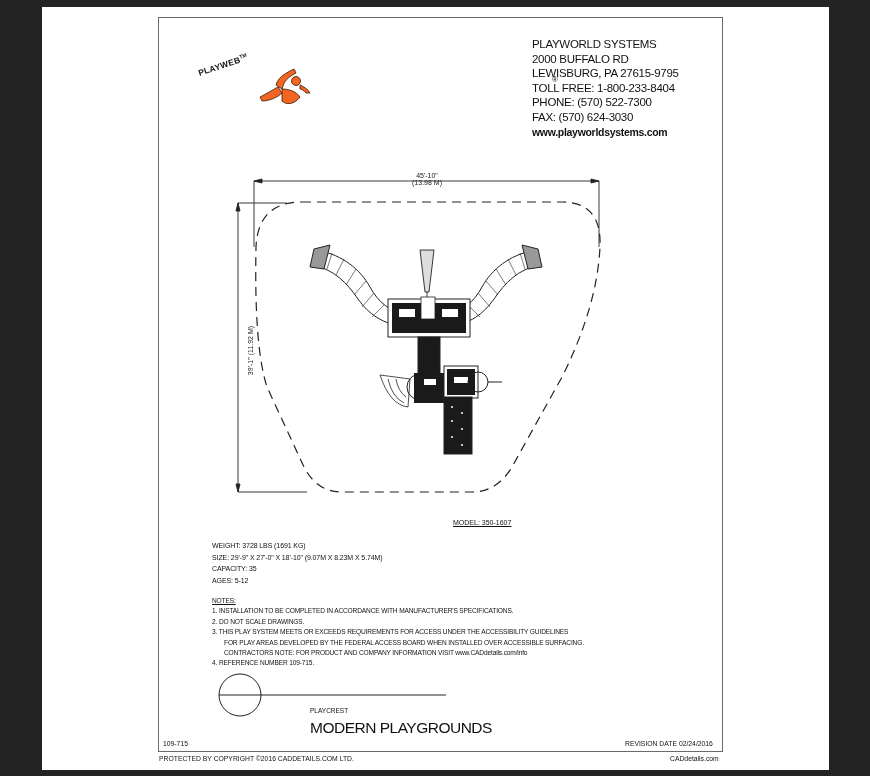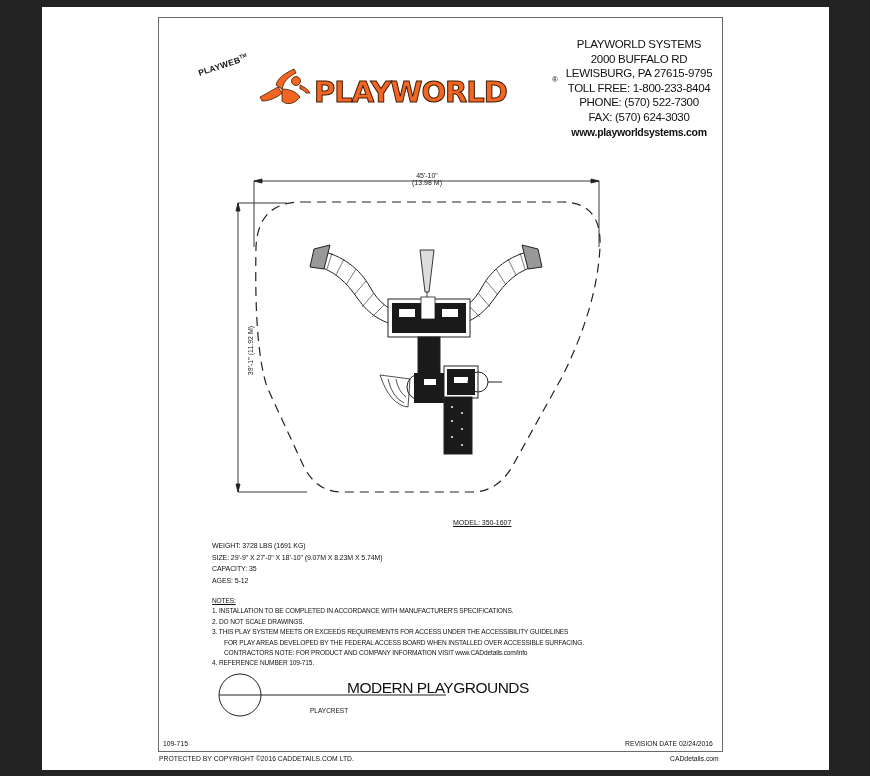--- a/index.html
+++ b/index.html
@@ -7,7 +7,7 @@
   .page{position:absolute;left:42px;top:7px;width:787px;height:763px;background:#ffffff;}
   .frame{position:absolute;left:116px;top:10px;width:565px;height:735px;border:1.5px solid #6a6a6a;box-sizing:border-box;}
   .abs{position:absolute;}
-  .addr{position:absolute;left:517px;top:30px;width:160px;text-align:center;font-size:11.5px;line-height:14.6px;color:#111;letter-spacing:-0.3px;}
+  .addr{position:absolute;left:490px;top:30px;width:160px;font-size:11.5px;line-height:14.6px;color:#111;letter-spacing:-0.3px;}
   .addr .web{font-size:10.5px;font-weight:bold;}
   .playweb{position:absolute;left:158px;top:60px;font-size:8.5px;font-weight:bold;color:#111;transform:rotate(-18deg);transform-origin:left bottom;letter-spacing:0.3px;}
   .playweb sup{font-size:5px;}

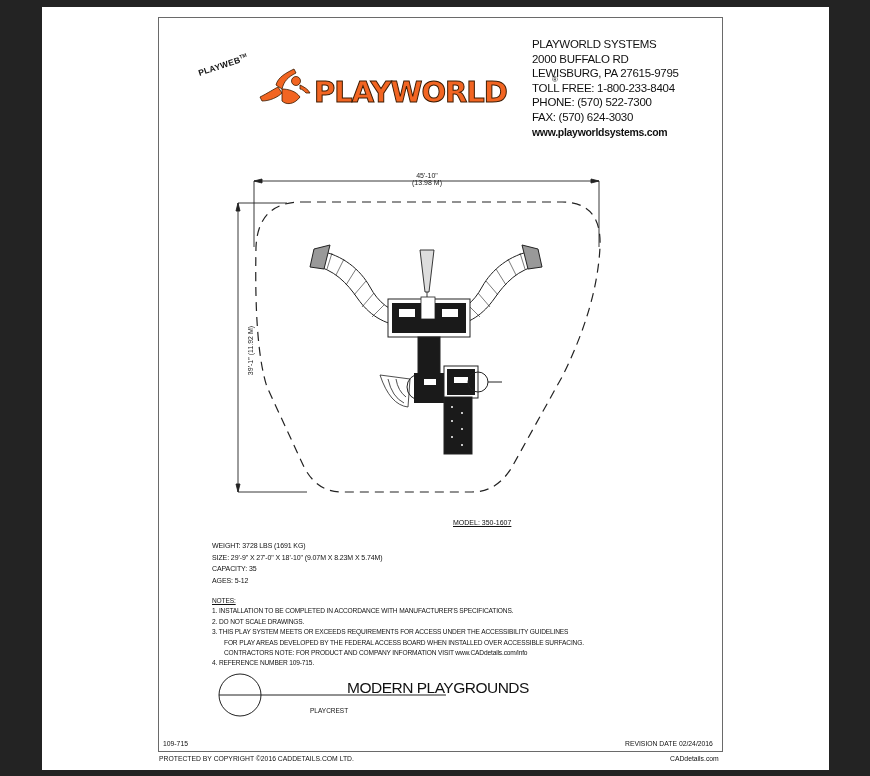--- a/index.html
+++ b/index.html
@@ -40,7 +40,6 @@
     <path d="M26 22 C32 22 40 24 44 30 C38 38 30 38 26 34 Z" fill="#f26522" stroke="#3a1a00" stroke-width="0.8"></path>
     <path d="M44 18 C48 20 52 22 54 26 L50 26 C48 24 46 22 44 22 Z" fill="#f26522" stroke="#3a1a00" stroke-width="0.8"></path>
   </svg>
-  <div class="logo-text">PLAYWORLD</div>
   <div class="logo-reg">®</div>
 
   <div class="addr">

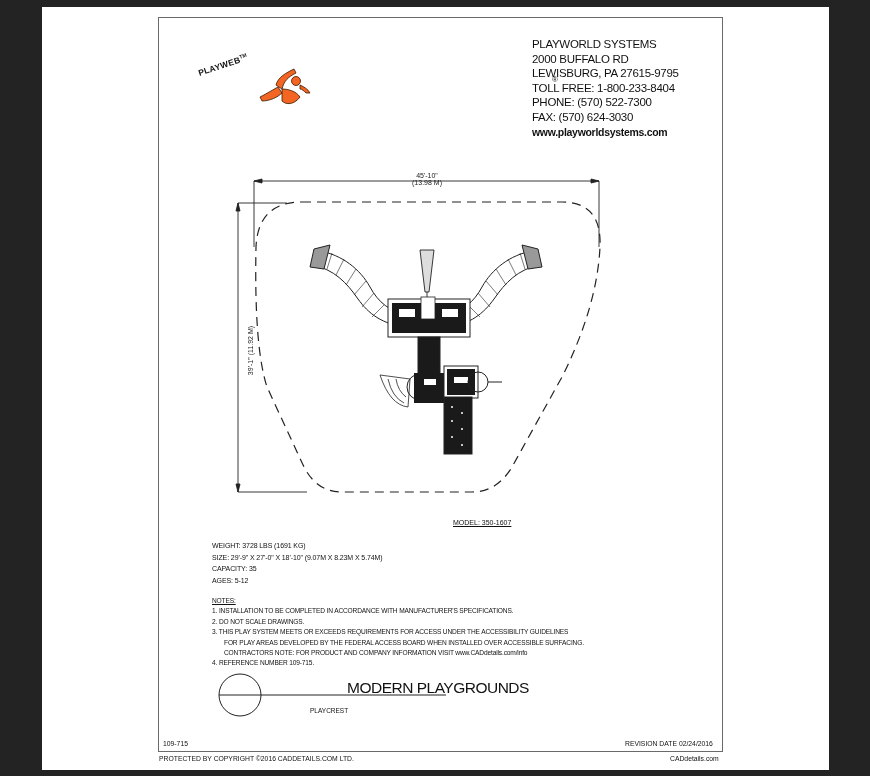--- a/index.html
+++ b/index.html
@@ -18,7 +18,7 @@
   .notes{position:absolute;left:170px;top:589px;font-size:6.6px;line-height:10.4px;color:#111;letter-spacing:-0.15px;}
   .notes .hd{text-decoration:underline;}
   .notes .ind{padding-left:12px;}
-  .title-main{position:absolute;left:268px;top:672px;font-size:15.5px;color:#111;letter-spacing:-0.5px;margin-left:37px;}
+  .title-main{position:absolute;left:268px;top:712px;font-size:15.5px;color:#111;letter-spacing:-0.5px;}
   .title-sub{position:absolute;left:268px;top:700px;font-size:6.5px;color:#111;}
   .model{position:absolute;left:411px;top:512px;font-size:7px;color:#111;text-decoration:underline;}
   .foot{font-size:6.8px;color:#111;position:absolute;}

